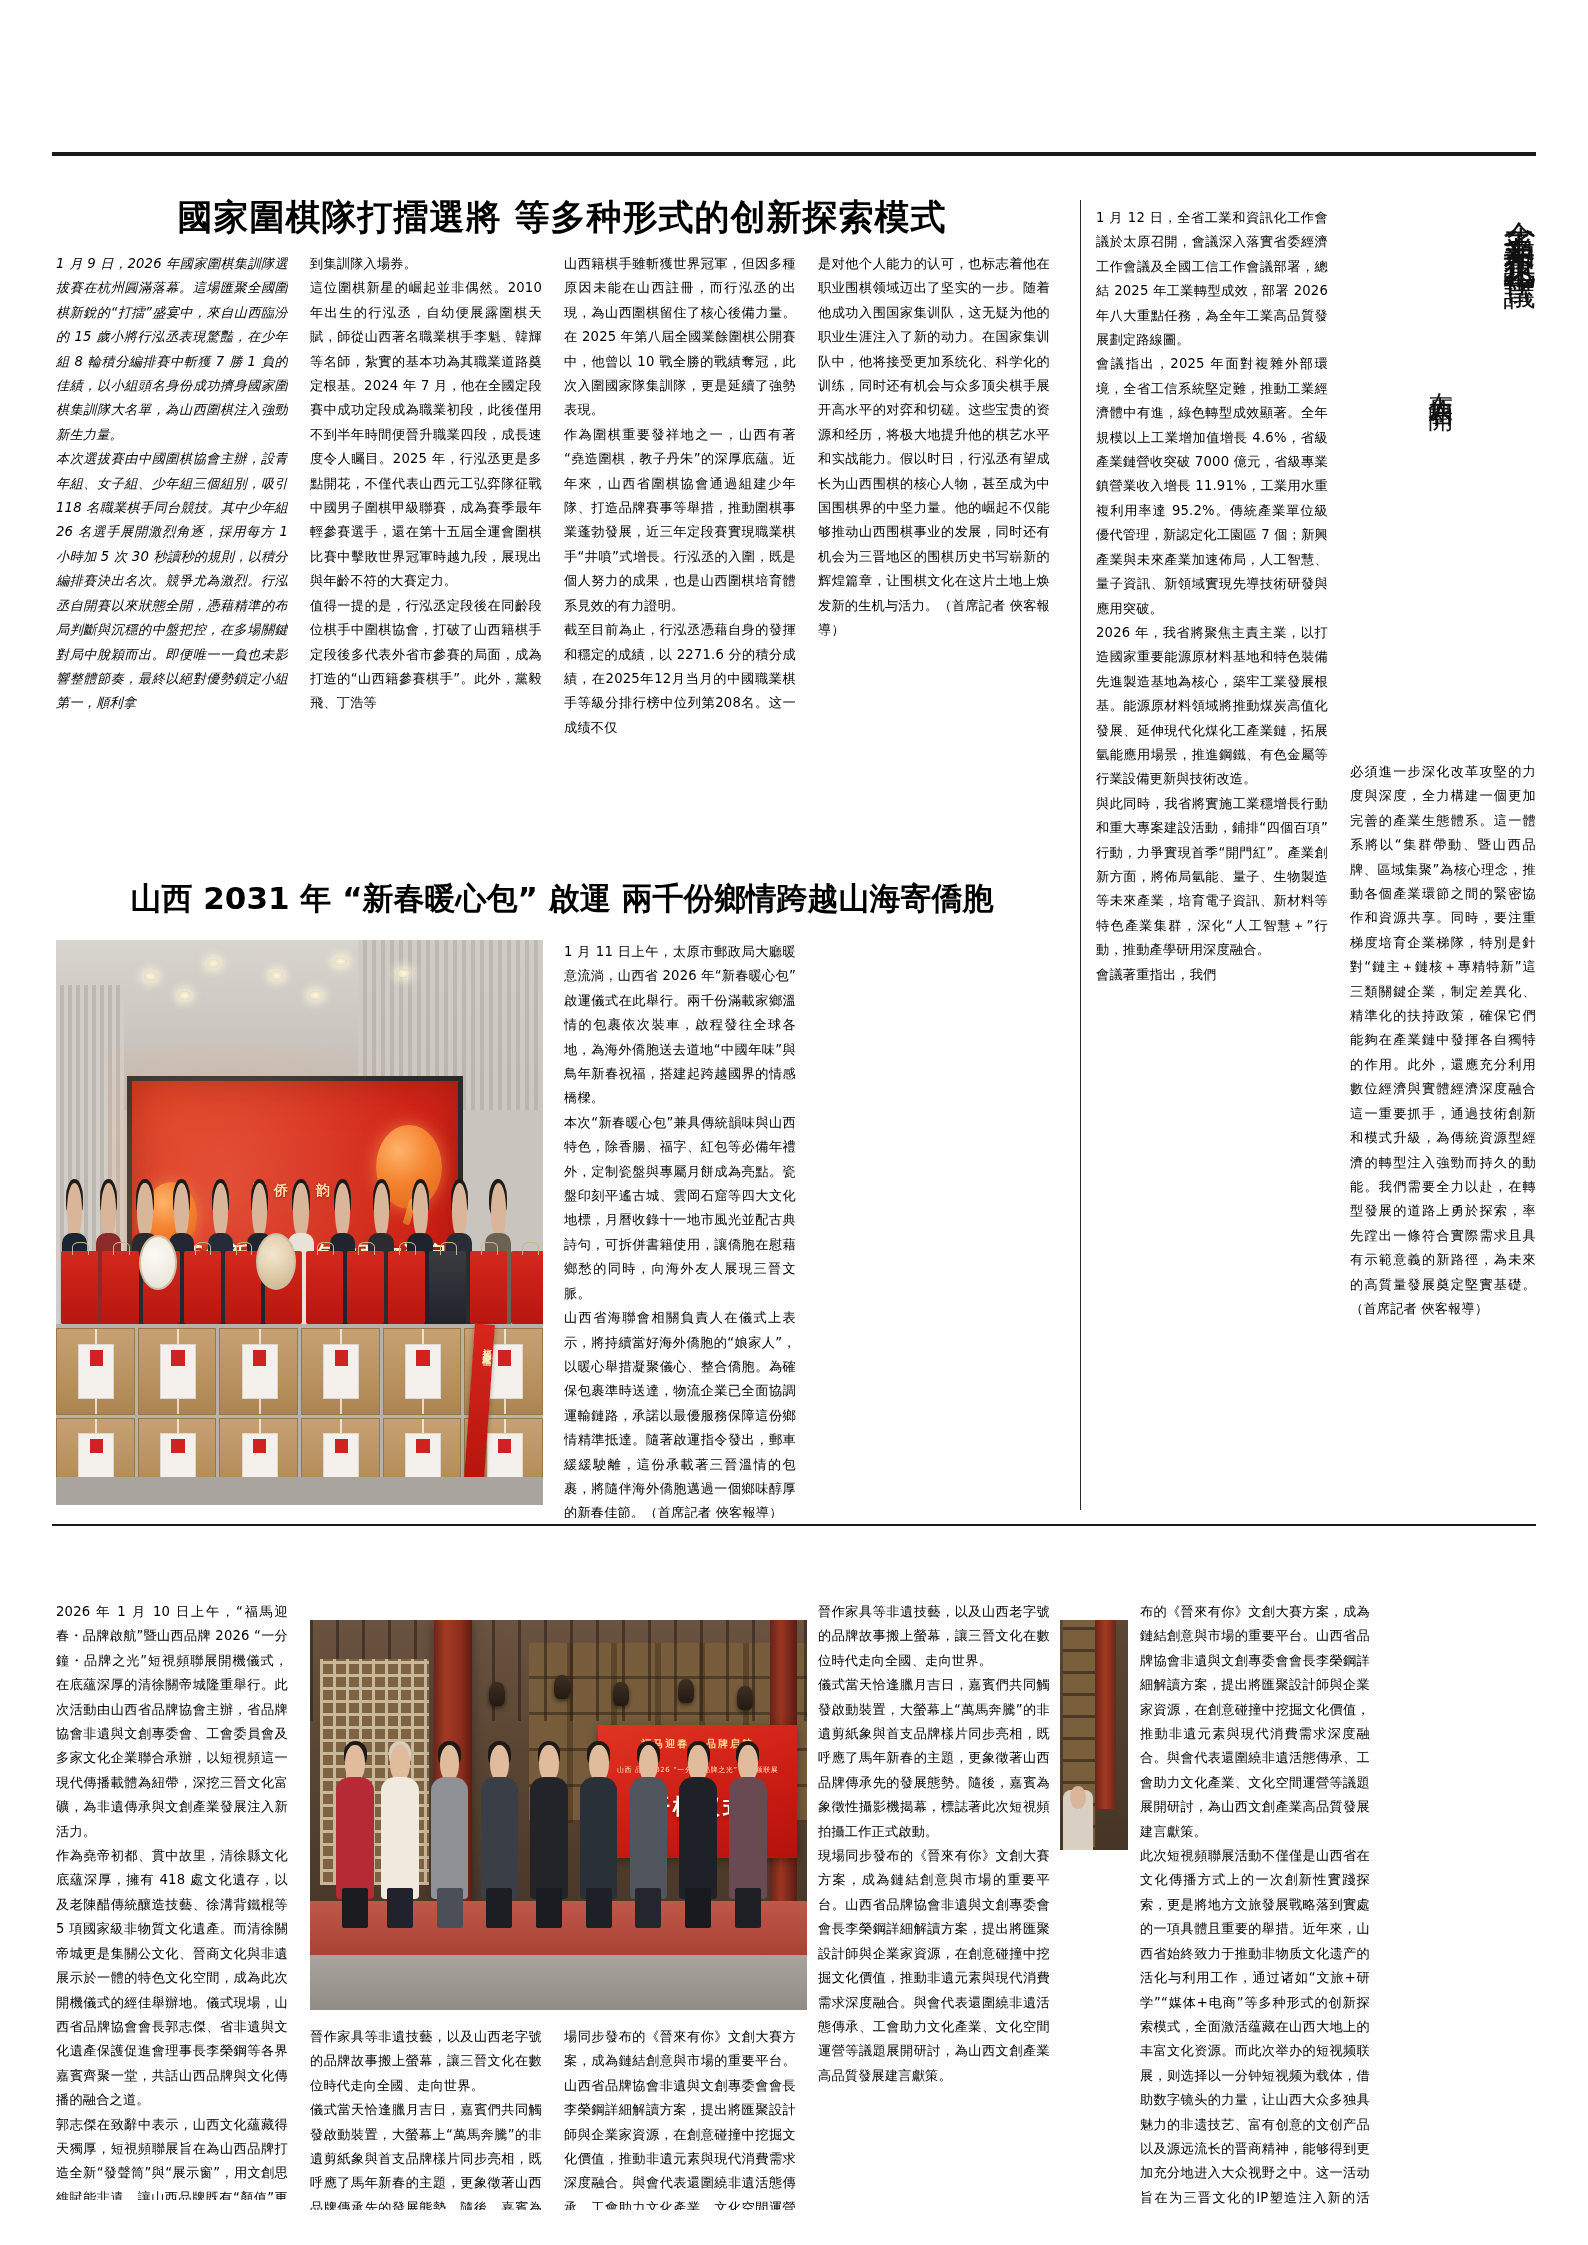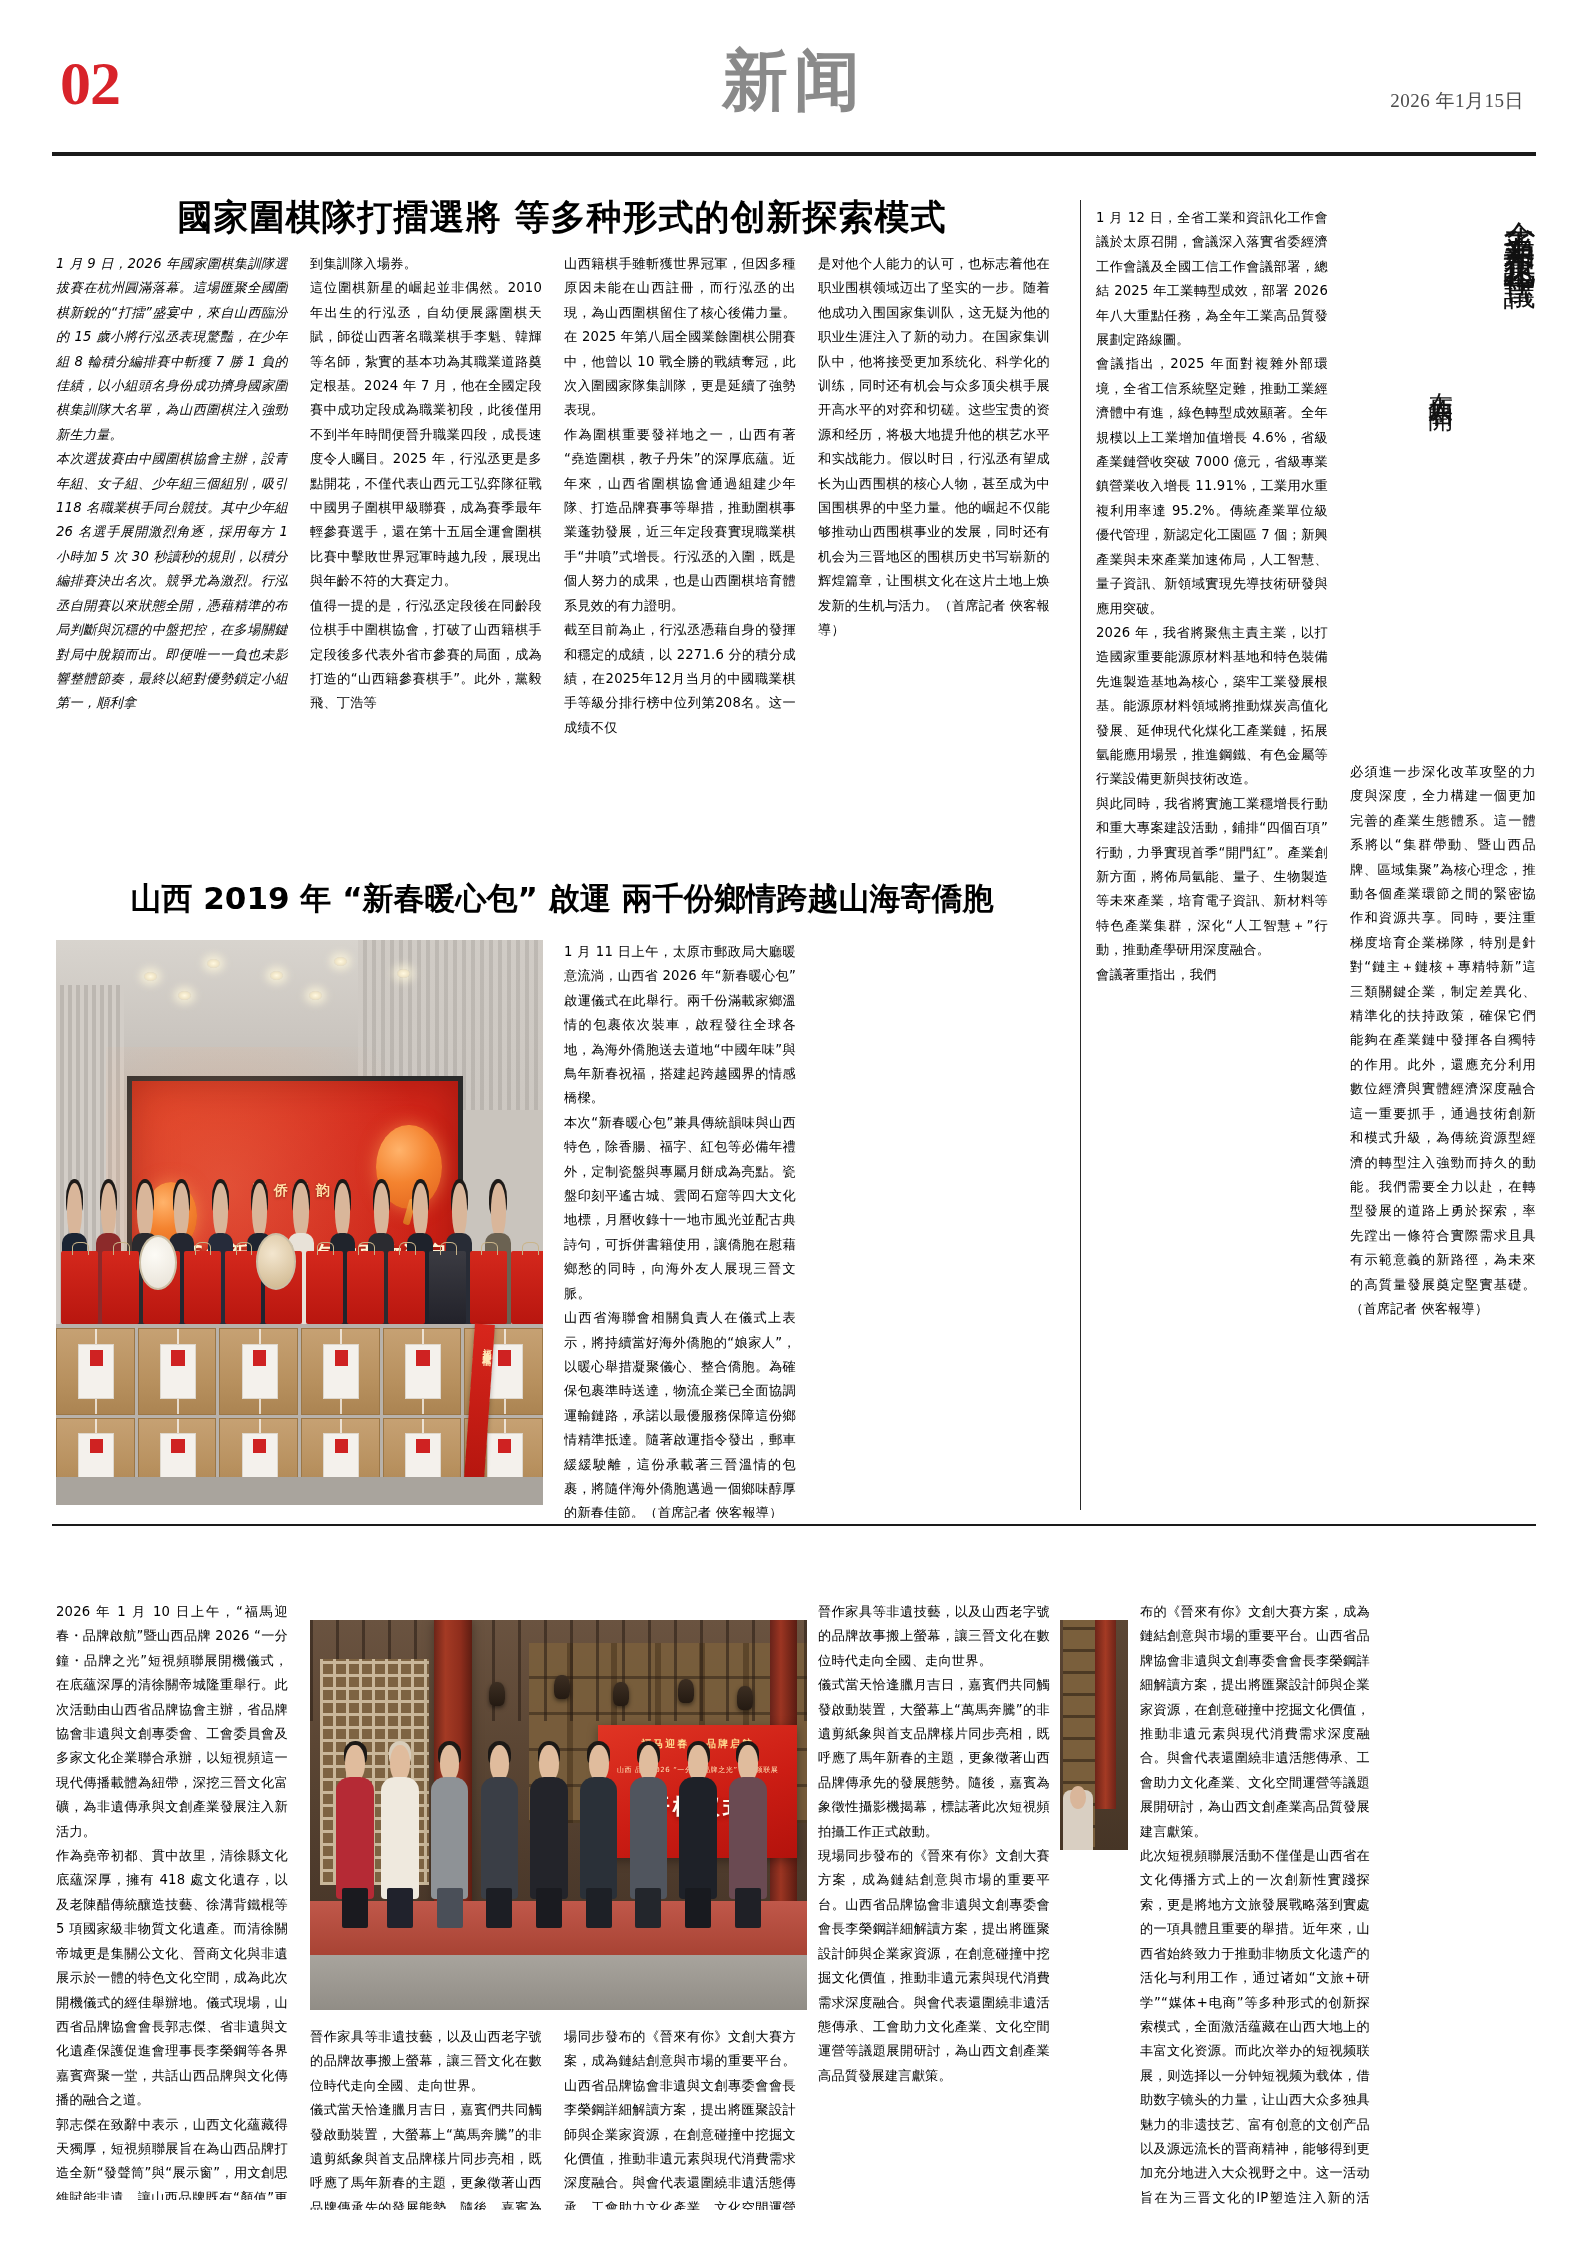--- a/index.html
+++ b/index.html
@@ -305,11 +305,6 @@
 
 <div class="page">
 
-  <div class="masthead">
-    <div class="folio">02</div>
-    <div class="masthead-title cjk">新闻</div>
-    <div class="masthead-date">2026 年1月15日</div>
-  </div>
   <div class="rule-main"></div>
 
   <div class="hl hl-1">國家圍棋隊打擂選將 等多种形式的创新探索模式</div>

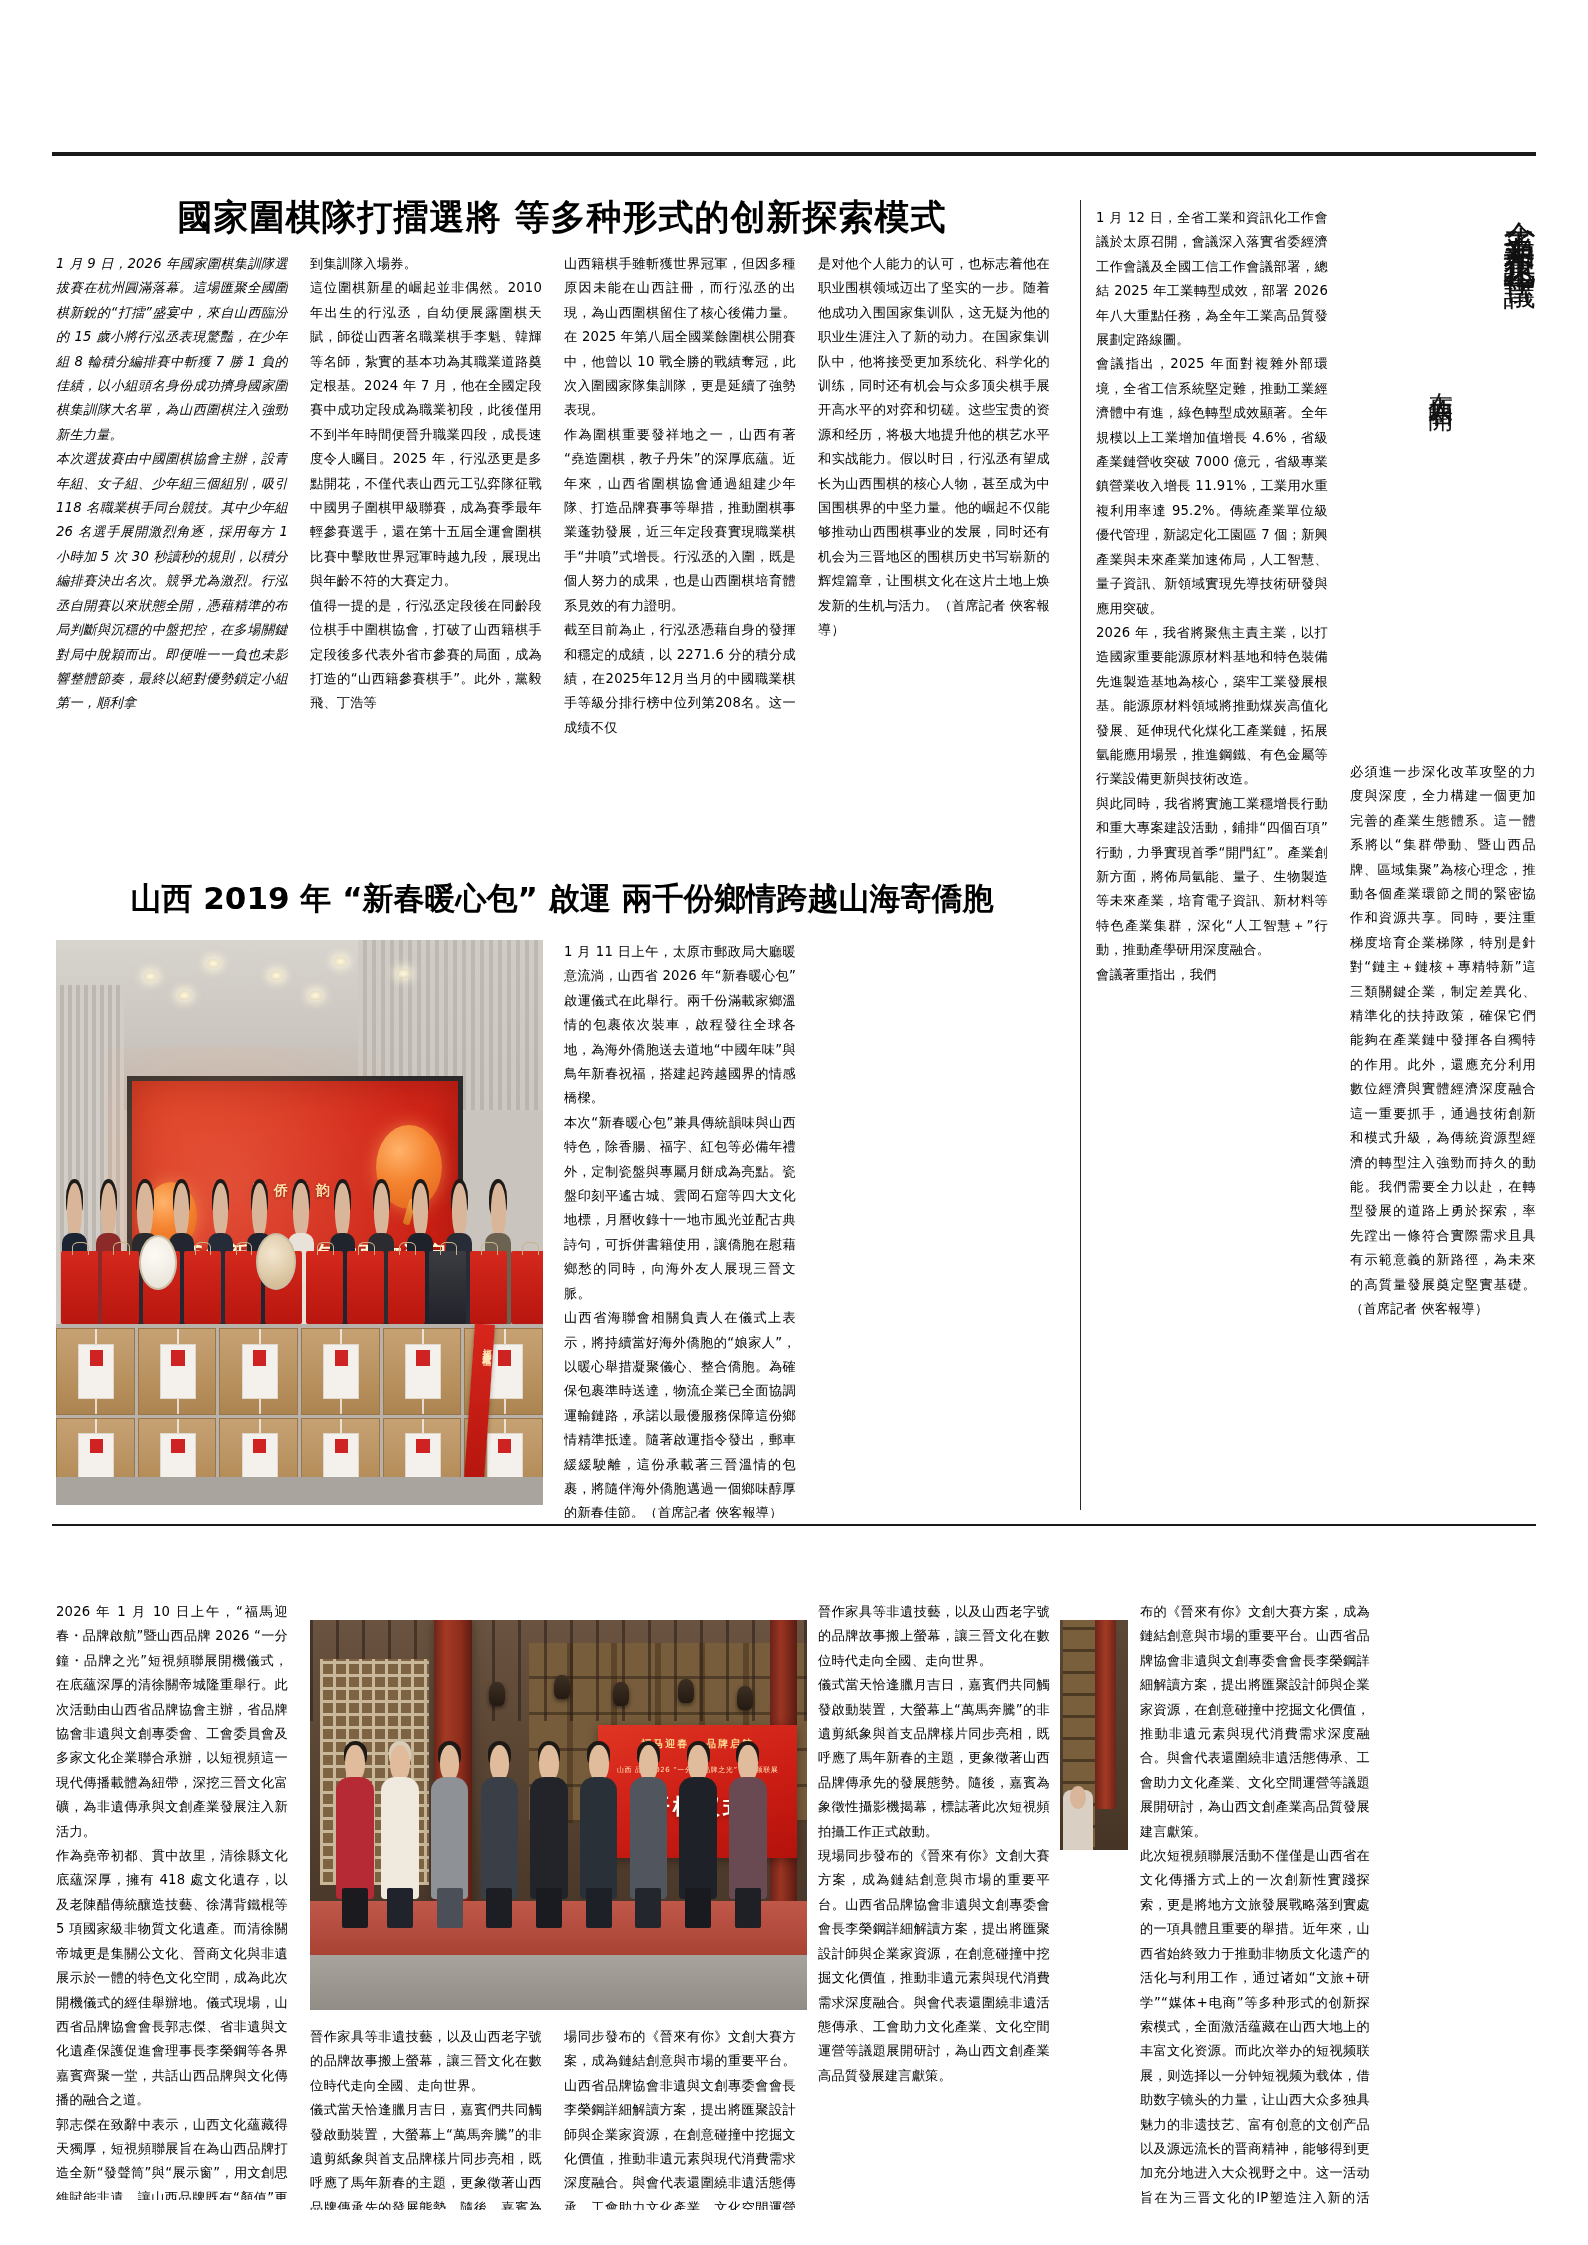--- a/index.html
+++ b/index.html
@@ -327,7 +327,7 @@
     <div style="white-space:pre-line;">是对他个人能力的认可，也标志着他在职业围棋领域迈出了坚实的一步。随着他成功入围国家集训队，这无疑为他的职业生涯注入了新的动力。在国家集训队中，他将接受更加系统化、科学化的训练，同时还有机会与众多顶尖棋手展开高水平的对弈和切磋。这些宝贵的资源和经历，将极大地提升他的棋艺水平和实战能力。假以时日，行泓丞有望成长为山西围棋的核心人物，甚至成为中国围棋界的中坚力量。他的崛起不仅能够推动山西围棋事业的发展，同时还有机会为三晋地区的围棋历史书写崭新的辉煌篇章，让围棋文化在这片土地上焕发新的生机与活力。（首席記者 俠客報導）</div>
   </div>
 
-  <div class="hl hl-2">山西 2019 年 “新春暖心包” 啟運 兩千份鄉情跨越山海寄僑胞</div>
+  <div class="hl hl-2">山西 2031 年 “新春暖心包” 啟運 兩千份鄉情跨越山海寄僑胞</div>
 
   <div class="photo" style="left:56px;top:940px;width:487px;height:565px;">
     <div class="inner">

